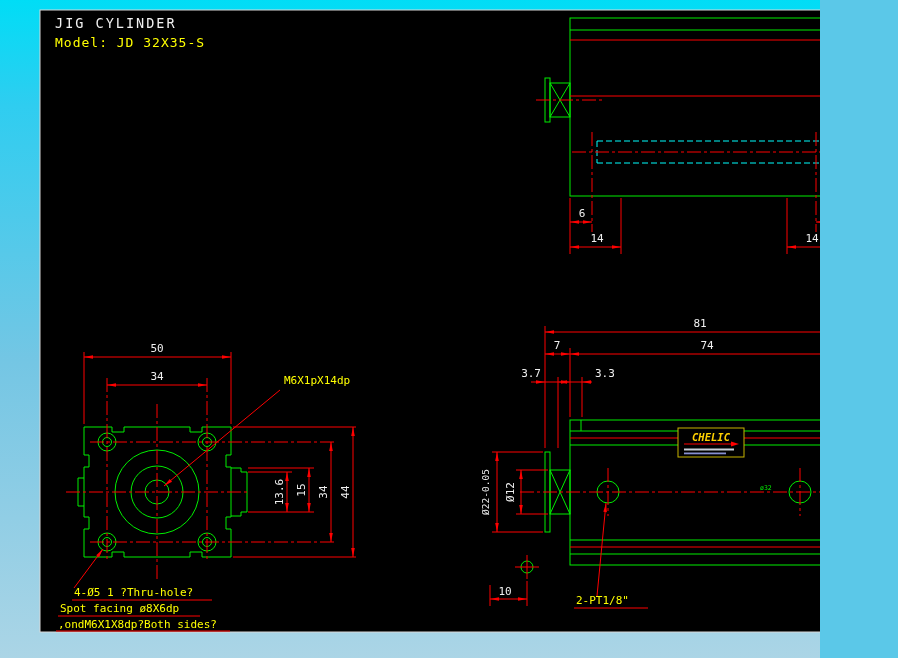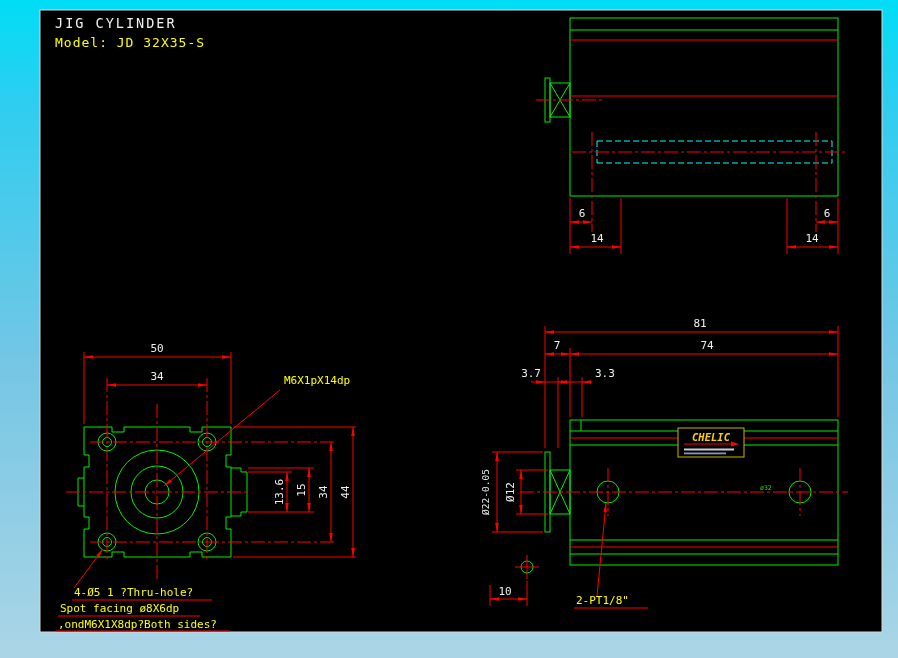--- a/index.html
+++ b/index.html
@@ -3,7 +3,7 @@
 <meta charset="utf-8">
 <style>
   html,body{margin:0;padding:0;background:#5bc8e8;}
-  .stage{position:relative;width:898px;height:658px;overflow:hidden;
+  .stage{position:relative;width:820px;height:658px;overflow:hidden;
          background:linear-gradient(180deg,#00ddf6 0%,#2fcdf0 16%,#74c6e4 55%,#abd5e6 100%);}
   svg{position:absolute;left:0;top:0;}
   text{font-family:"DejaVu Sans Mono","Liberation Mono",monospace;}

